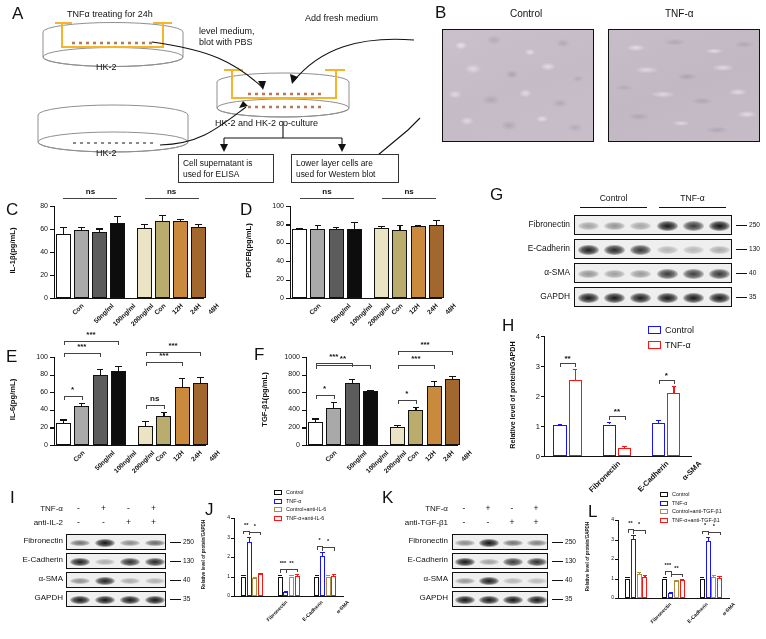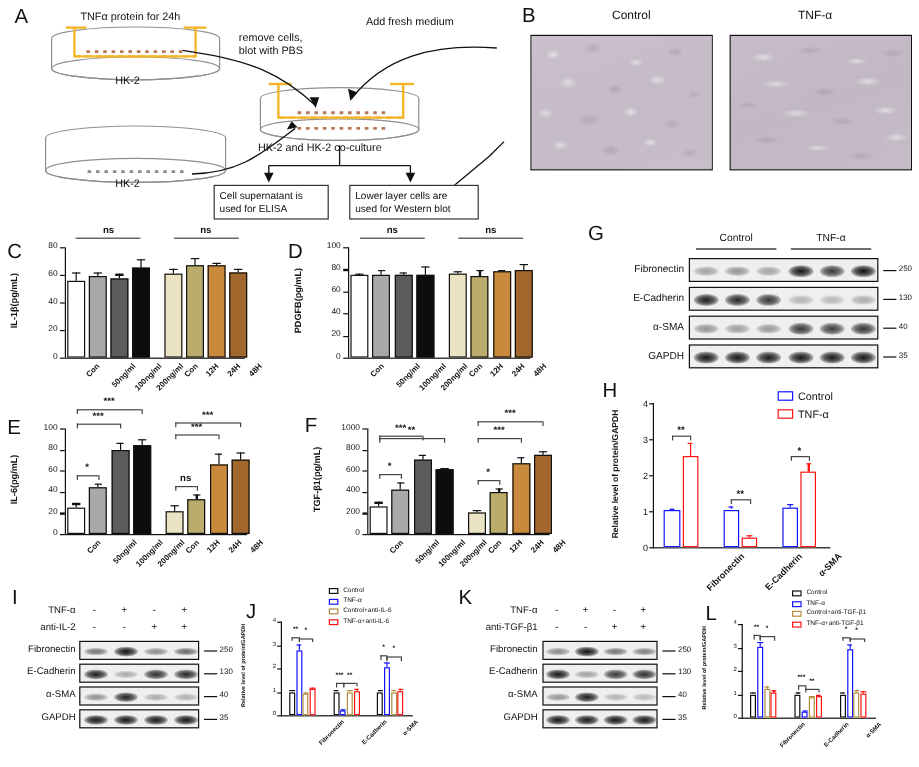--- a/index.html
+++ b/index.html
@@ -51,7 +51,7 @@
 
 <div class="panel" id="panelA" style="left:0;top:0;width:420px;height:185px;">
   <div class="plabel" style="left:12px;top:4px;">A</div>
-  <div class="cap" style="left:67px;top:9px;font-size:9px;">TNFα protein for 24h</div>
+  <div class="cap" style="left:67px;top:9px;font-size:9px;">TNFα treating for 24h</div>
 
   <svg class="sch" width="420" height="185">
 

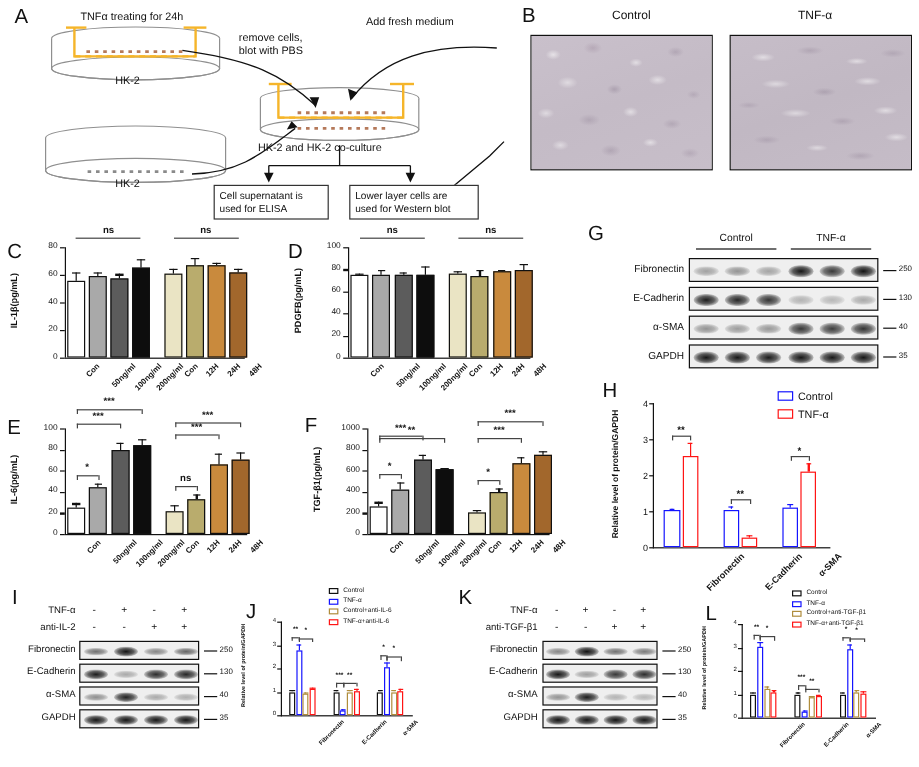--- a/index.html
+++ b/index.html
@@ -102,7 +102,7 @@
 
   <div class="cap" style="left:96px;top:62px;font-size:9px;">HK-2</div>
   <div class="cap" style="left:96px;top:148px;font-size:9px;">HK-2</div>
-  <div class="cap" style="left:199px;top:26px;font-size:9px;">remove cells,</div>
+  <div class="cap" style="left:199px;top:26px;font-size:9px;">level medium,</div>
   <div class="cap" style="left:199px;top:37px;font-size:9px;">blot with PBS</div>
   <div class="cap" style="left:305px;top:13px;font-size:9px;">Add fresh medium</div>
   <div class="cap" style="left:215px;top:118px;font-size:9px;">HK-2 and HK-2 co-culture</div>

